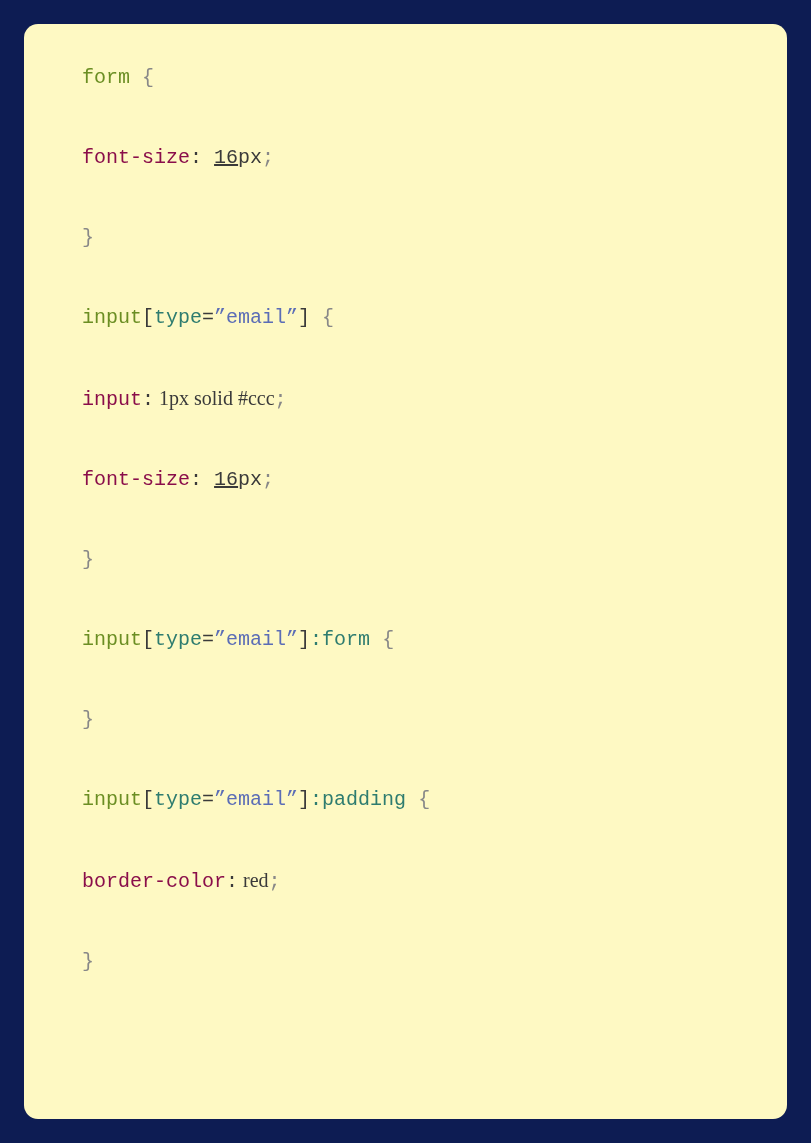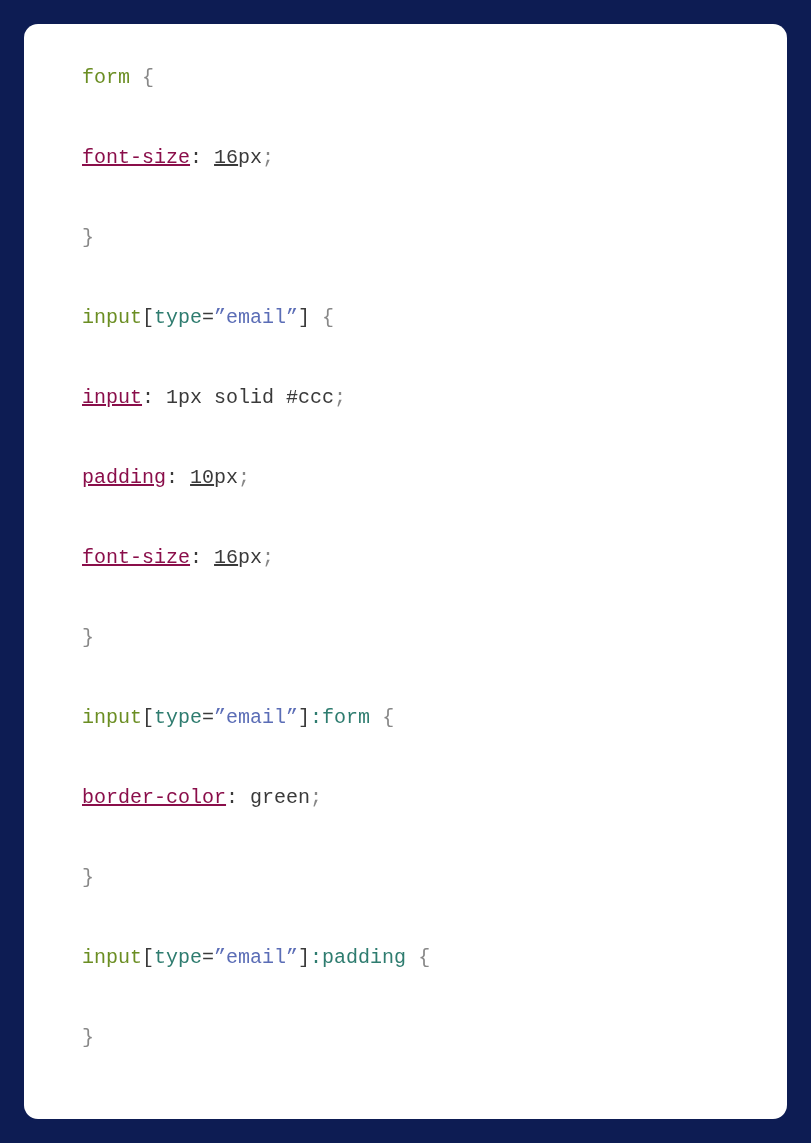--- a/index.html
+++ b/index.html
@@ -10,7 +10,7 @@
     font-family: "SFMono-Regular", Consolas, "Liberation Mono", Menlo, Courier, monospace;
   }
   .code-block {
-    background:#ffffff;
+    background:#fef9c3;
     border-radius:14px;
     width:100%;
     height:100%;

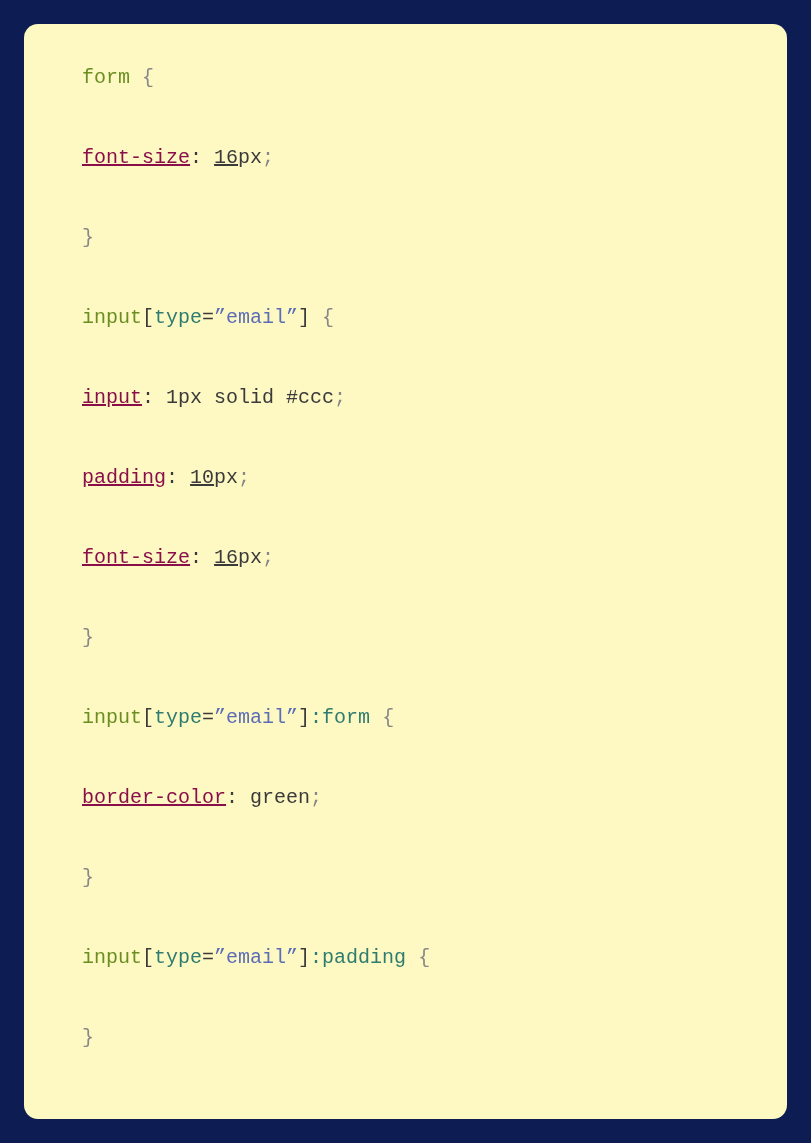--- a/index.html
+++ b/index.html
@@ -28,7 +28,7 @@
   .string { color:#5b6db6;text-align:right; }
   .punct { color:#888; }
   .punct-dark { color:#3a3a3a; }
-  .property { color:#8a0e4a;text-decoration:underline; }
+  .property { color:#8a0e4a; }
   .value { color:#3a3a3a; }
   .number { color:#3a3a3a;text-decoration:underline; }
   .unit { color:#3a3a3a;margin-top:10px; }

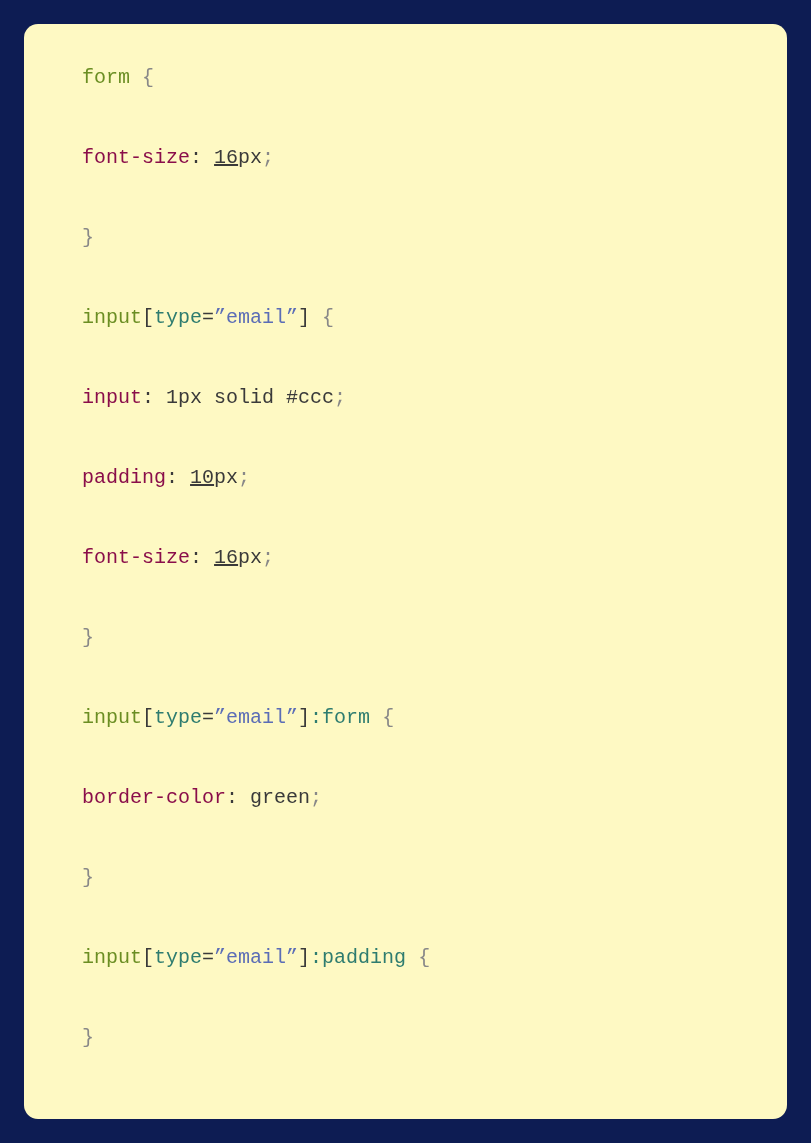--- a/index.html
+++ b/index.html
@@ -29,7 +29,7 @@
   .punct { color:#888; }
   .punct-dark { color:#3a3a3a; }
   .property { color:#8a0e4a; }
-  .value { color:#3a3a3a; }
+  .value { color:#3a3a3a;font-family:Liberation Serif, serif; }
   .number { color:#3a3a3a;text-decoration:underline; }
   .unit { color:#3a3a3a;margin-top:10px; }
   .brace { color:#888; }

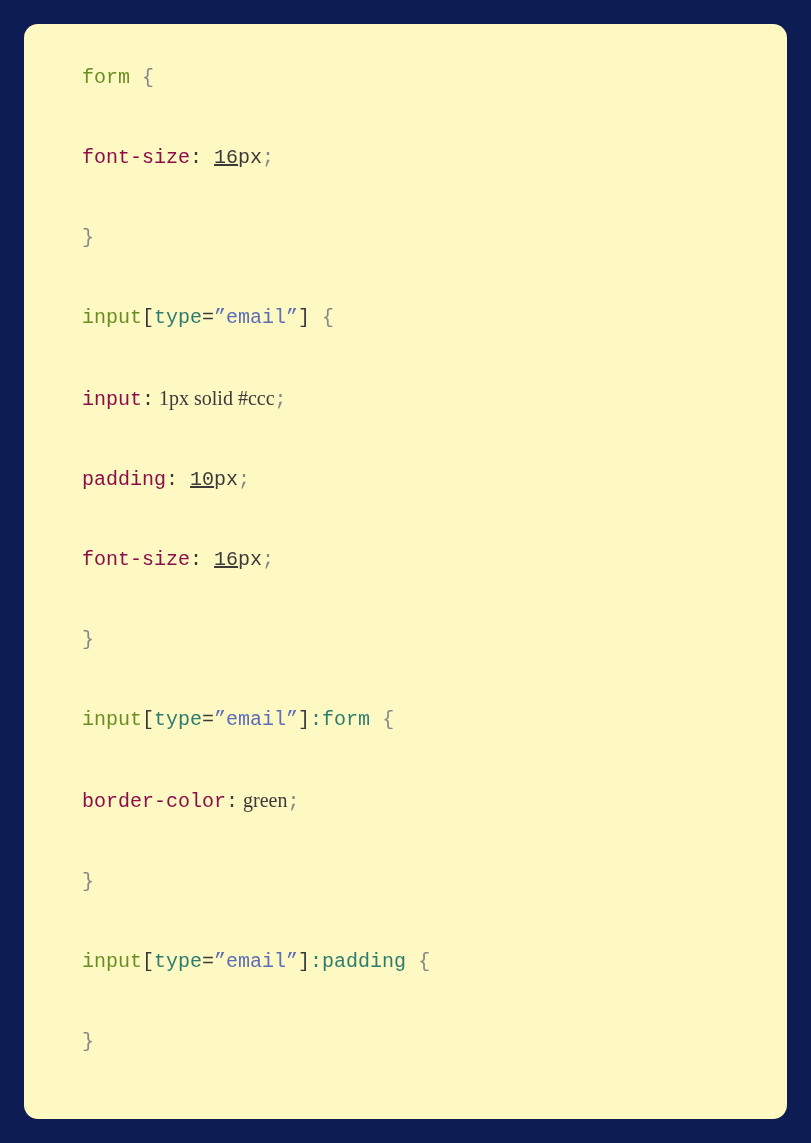--- a/index.html
+++ b/index.html
@@ -50,7 +50,6 @@
 
   <div class="line"><span class="property">input</span><span class="punct-dark">:</span><span class="value"> 1px solid #ccc</span><span class="punct">;</span></div>
 
-  <div class="line"><span class="property">padding</span><span class="punct-dark">:</span><span> </span><span class="number">10</span><span class="unit">px</span><span class="punct">;</span></div>
 
   <div class="line"><span class="property">font-size</span><span class="punct-dark">:</span><span> </span><span class="number">16</span><span class="unit">px</span><span class="punct">;</span></div>
 

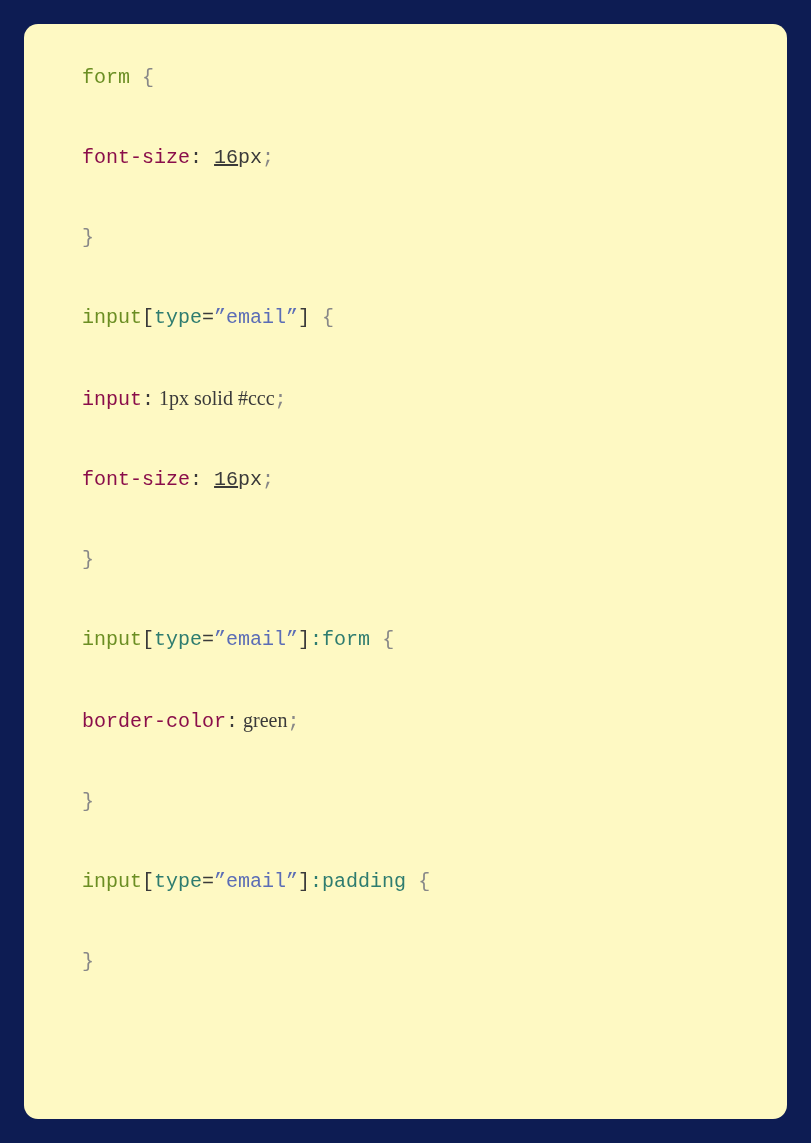--- a/index.html
+++ b/index.html
@@ -57,7 +57,6 @@
 
   <div class="line"><span class="tag">input</span><span class="punct-dark">[</span><span class="attr">type</span><span class="punct-dark">=</span><span class="string">”email”</span><span class="punct-dark">]</span><span class="pseudo">:form</span><span> </span><span class="brace">{</span></div>
 
-  <div class="line"><span class="property">border-color</span><span class="punct-dark">:</span><span class="value"> green</span><span class="punct">;</span></div>
 
   <div class="line"><span class="brace">}</span></div>
 

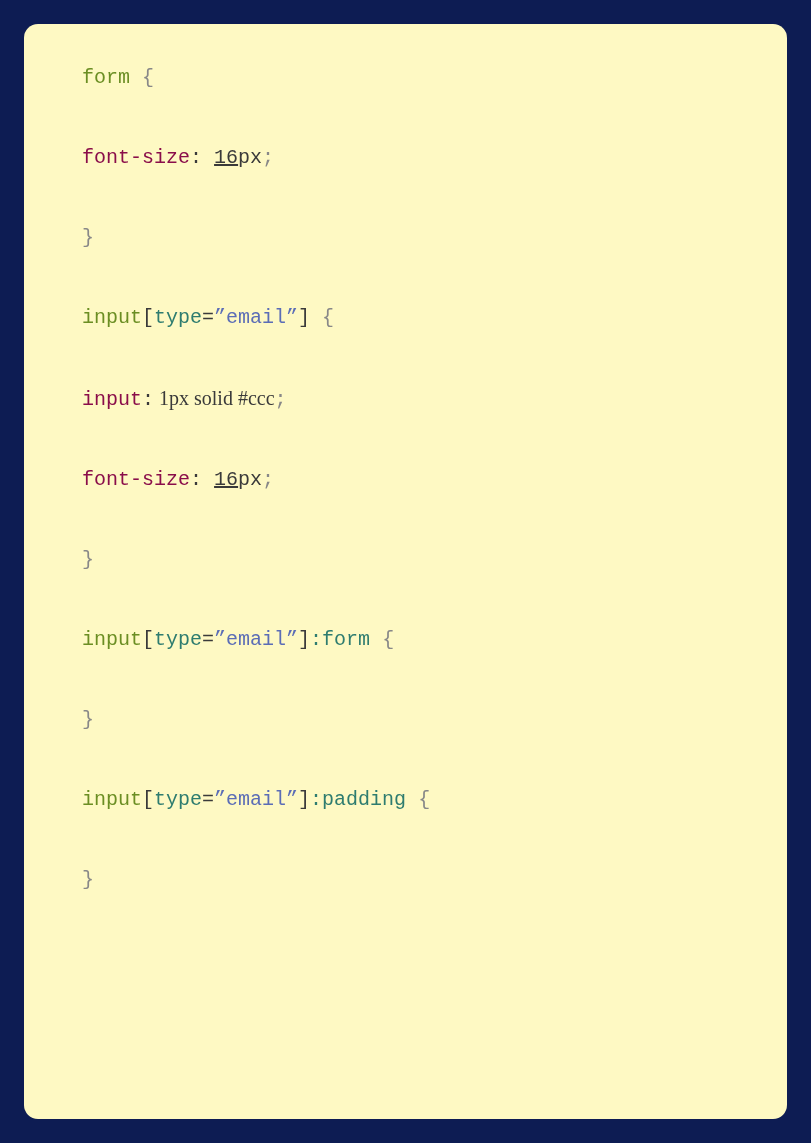--- a/index.html
+++ b/index.html
@@ -62,6 +62,7 @@
 
   <div class="line"><span class="tag">input</span><span class="punct-dark">[</span><span class="attr">type</span><span class="punct-dark">=</span><span class="string">”email”</span><span class="punct-dark">]</span><span class="pseudo">:padding</span><span> </span><span class="brace">{</span></div>
 
+  <div class="line"><span class="property">border-color</span><span class="punct-dark">:</span><span class="value"> red</span><span class="punct">;</span></div>
 
   <div class="line"><span class="brace">}</span></div>
 

